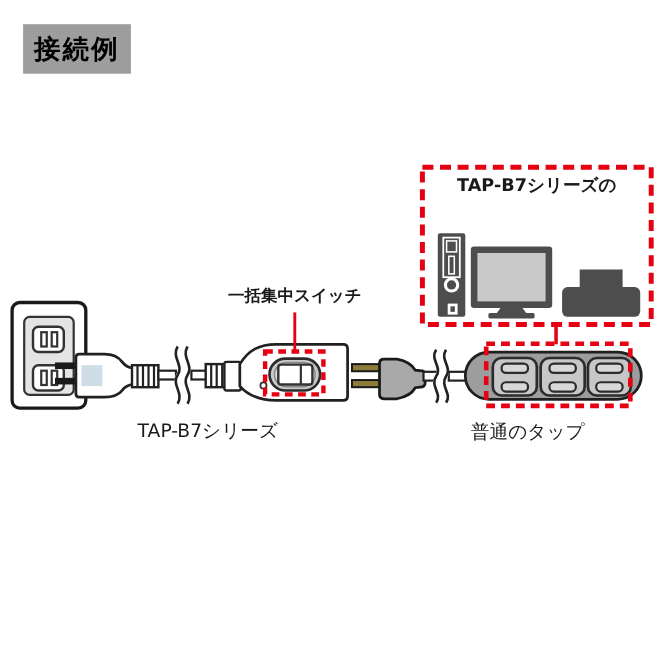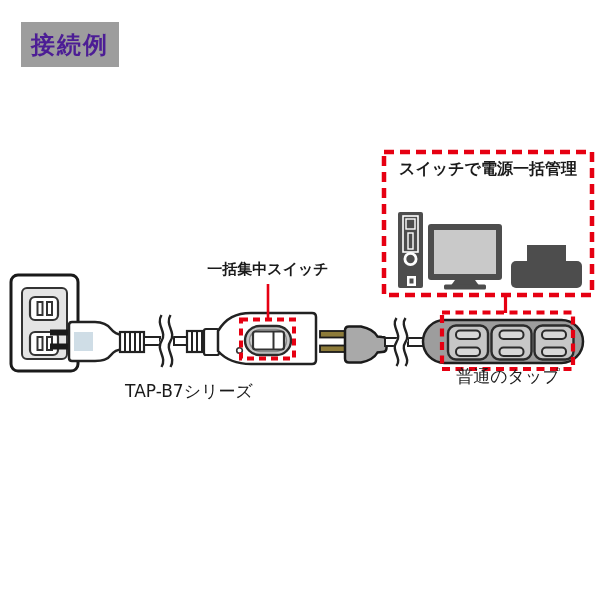--- a/index.html
+++ b/index.html
@@ -12,7 +12,7 @@
   .abs{position:absolute;}
   #badge{
     left:21px;top:22px;width:98px;height:45px;
-    background:#9d9d9d;color:#4c1d95;
+    background:#9d9d9d;color:#000000;
     font-size:24px;font-weight:bold;letter-spacing:2px;
     display:flex;align-items:center;justify-content:center;
   }

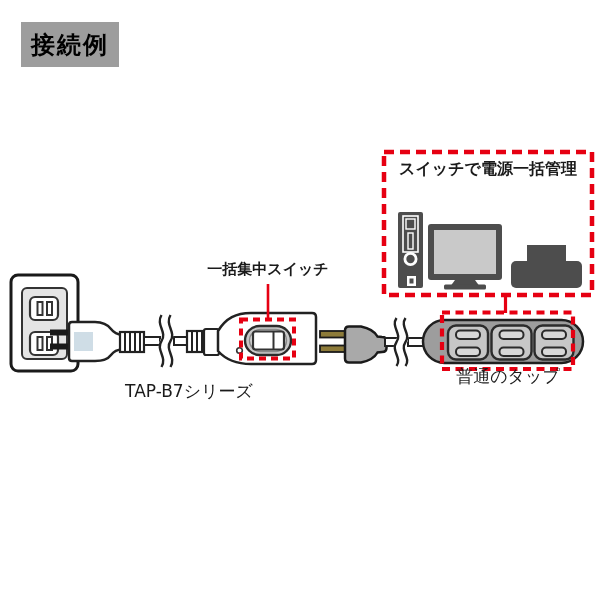--- a/index.html
+++ b/index.html
@@ -165,6 +165,7 @@
 </svg>
 
 <div id="callout-text" class="abs">
+  <div>TAP-B7シリーズの</div>
   <div>スイッチで電源一括管理</div>
 </div>
 

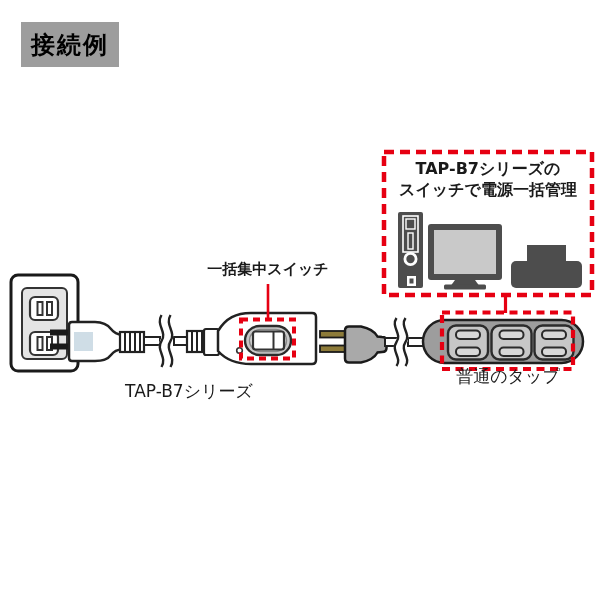--- a/index.html
+++ b/index.html
@@ -166,7 +166,6 @@
 
 <div id="callout-text" class="abs">
   <div>TAP-B7シリーズの</div>
-  <div>スイッチで電源一括管理</div>
 </div>
 
 <div id="switch-label" class="abs lbl">一括集中スイッチ</div>

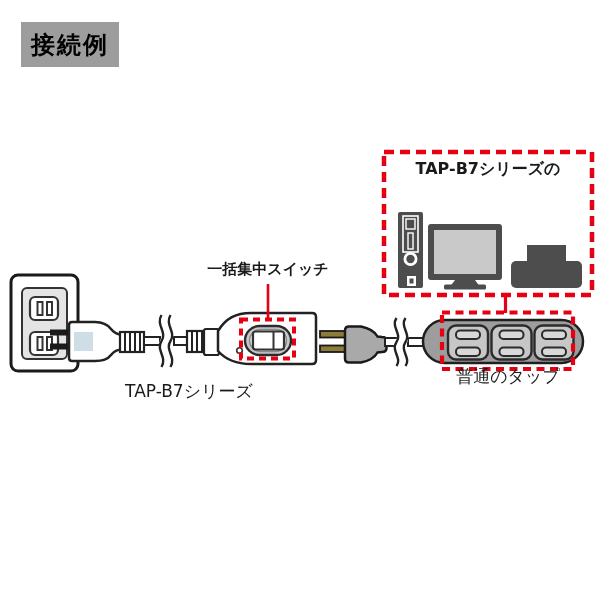--- a/index.html
+++ b/index.html
@@ -27,7 +27,7 @@
     font-size:17px;font-weight:500;
   }
   #ordinary-label{
-    left:428px;top:365px;width:160px;text-align:center;
+    left:428px;top:381px;width:160px;
     font-size:17px;font-weight:500;
   }
   #callout-text{

